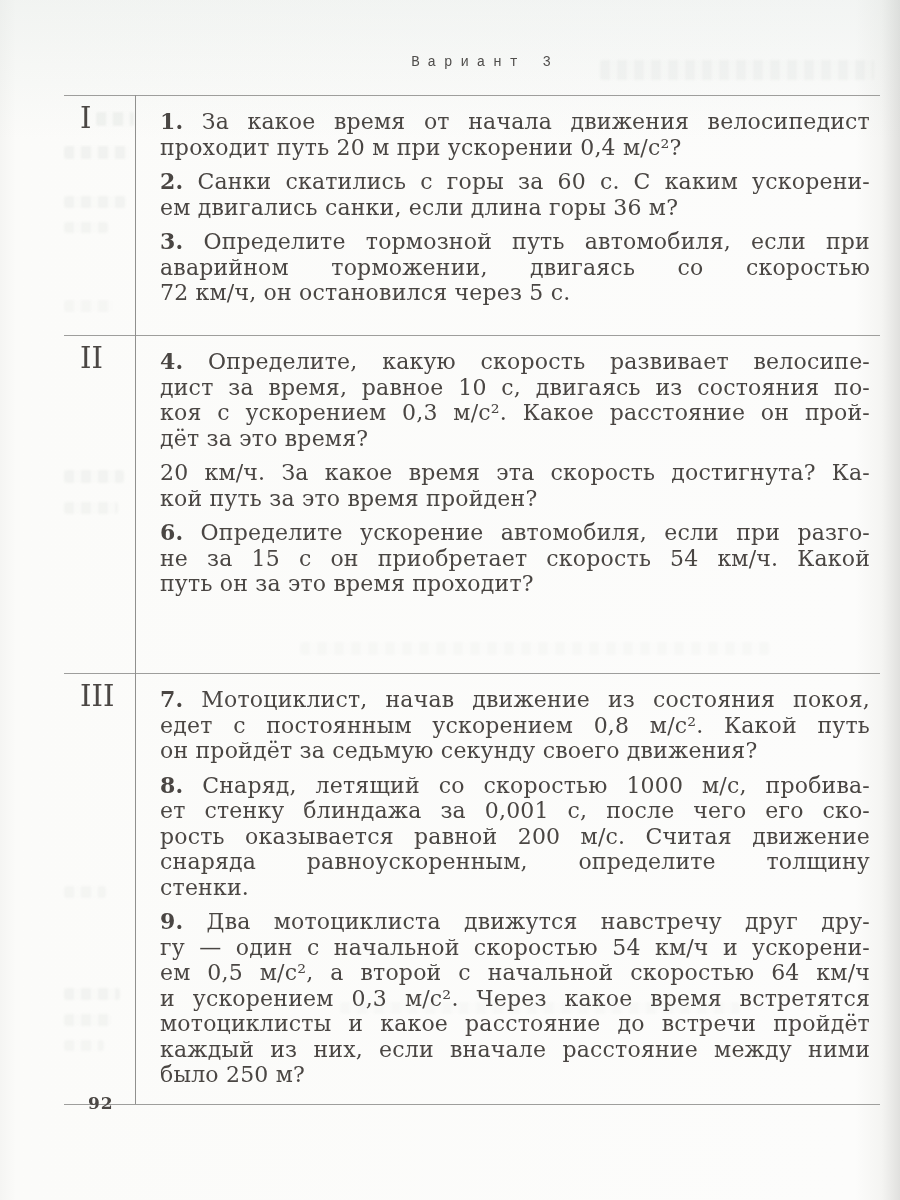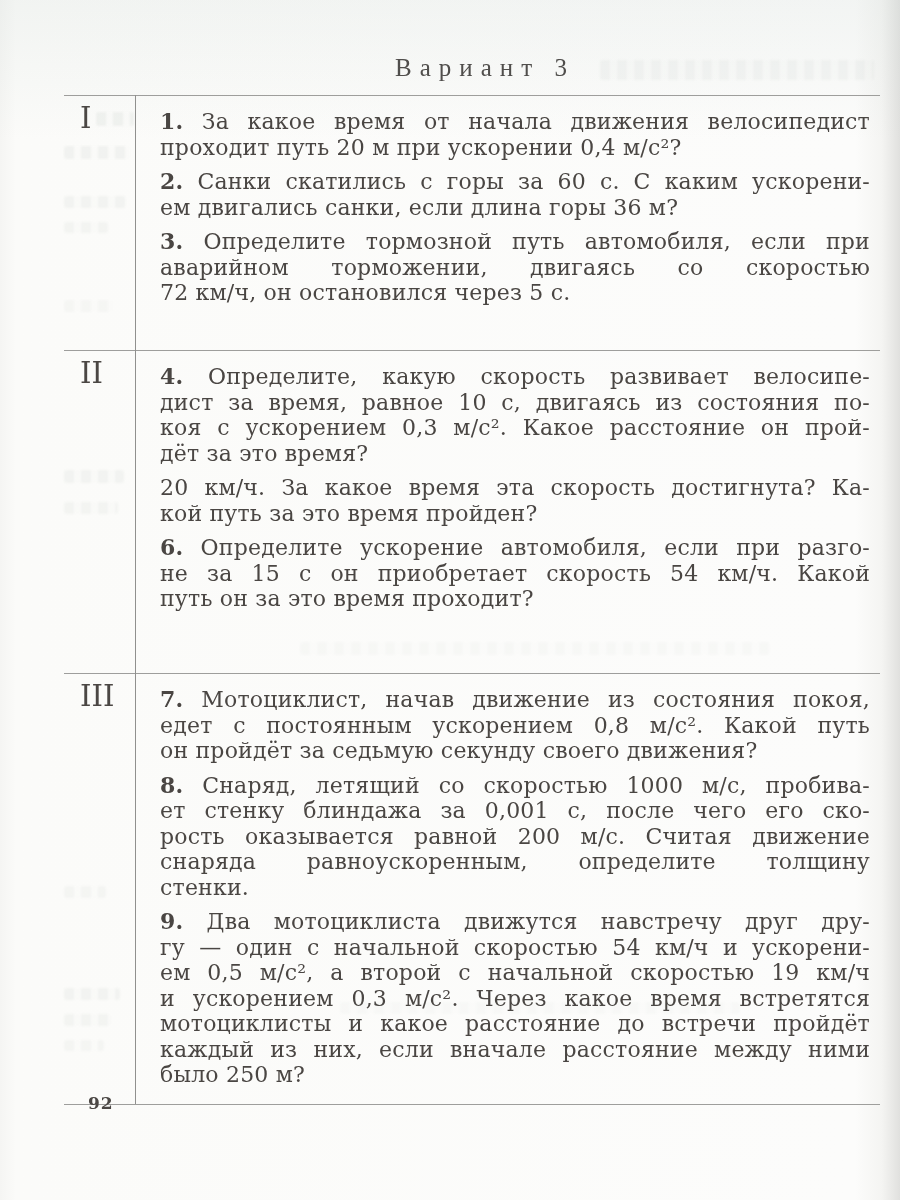--- a/index.html
+++ b/index.html
@@ -19,8 +19,8 @@
   .title{
     position:absolute;left:62px;top:54px;width:818px;
     text-align:center;text-indent:28px;
-    font-family:Liberation Serif, serif;
-    font-size:25px;letter-spacing:8px;color:#504e4c;
+    font-family:Liberation Mono, monospace;
+    font-size:14px;letter-spacing:8px;color:#504e4c;
   }
   .section{
     position:absolute;left:64px;width:816px;

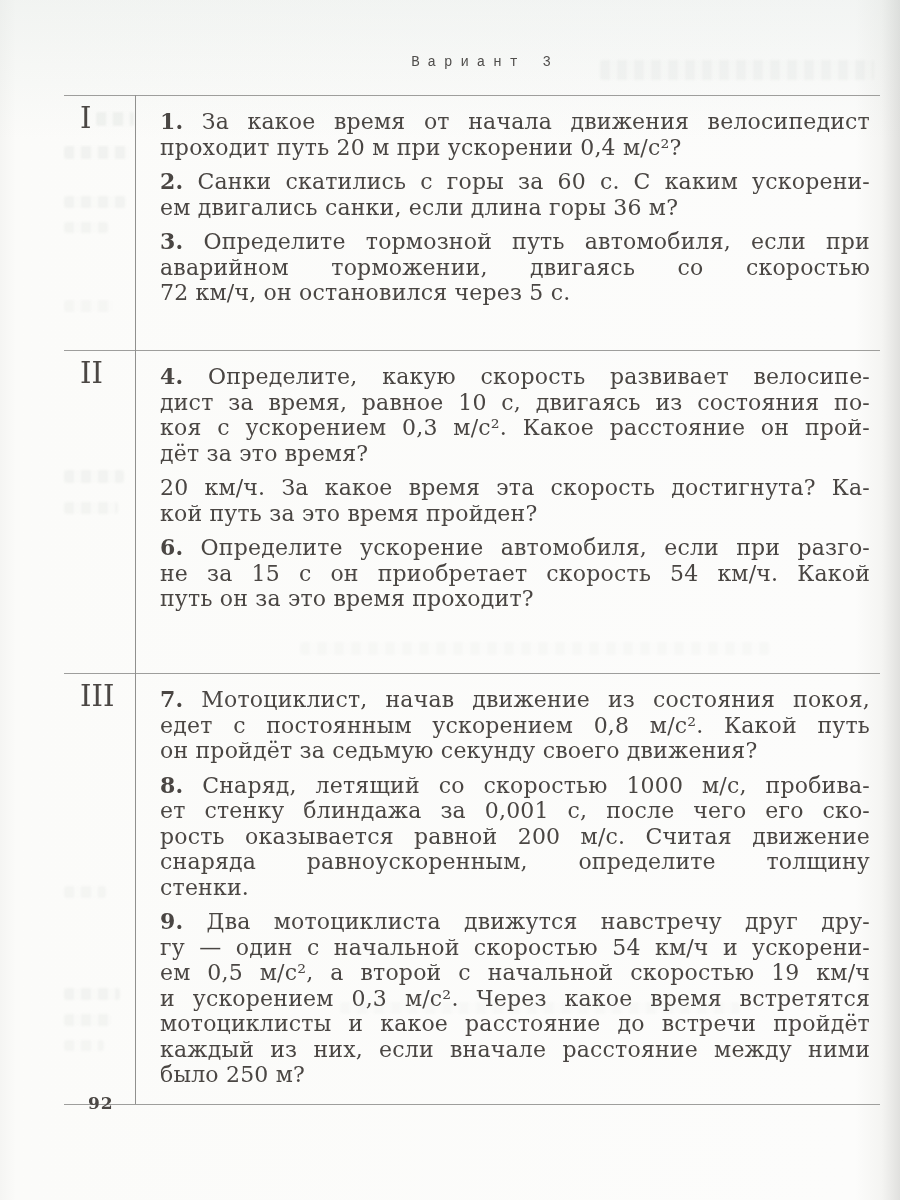--- a/index.html
+++ b/index.html
@@ -28,7 +28,7 @@
     box-sizing:border-box;
   }
   #sec0{top:95px;height:240px;}
-  #sec1{top:350px;height:338px;}
+  #sec1{top:335px;height:338px;}
   #sec2{top:673px;height:431px;}
   .bottom-rule{
     position:absolute;left:64px;top:1104px;width:816px;height:1px;

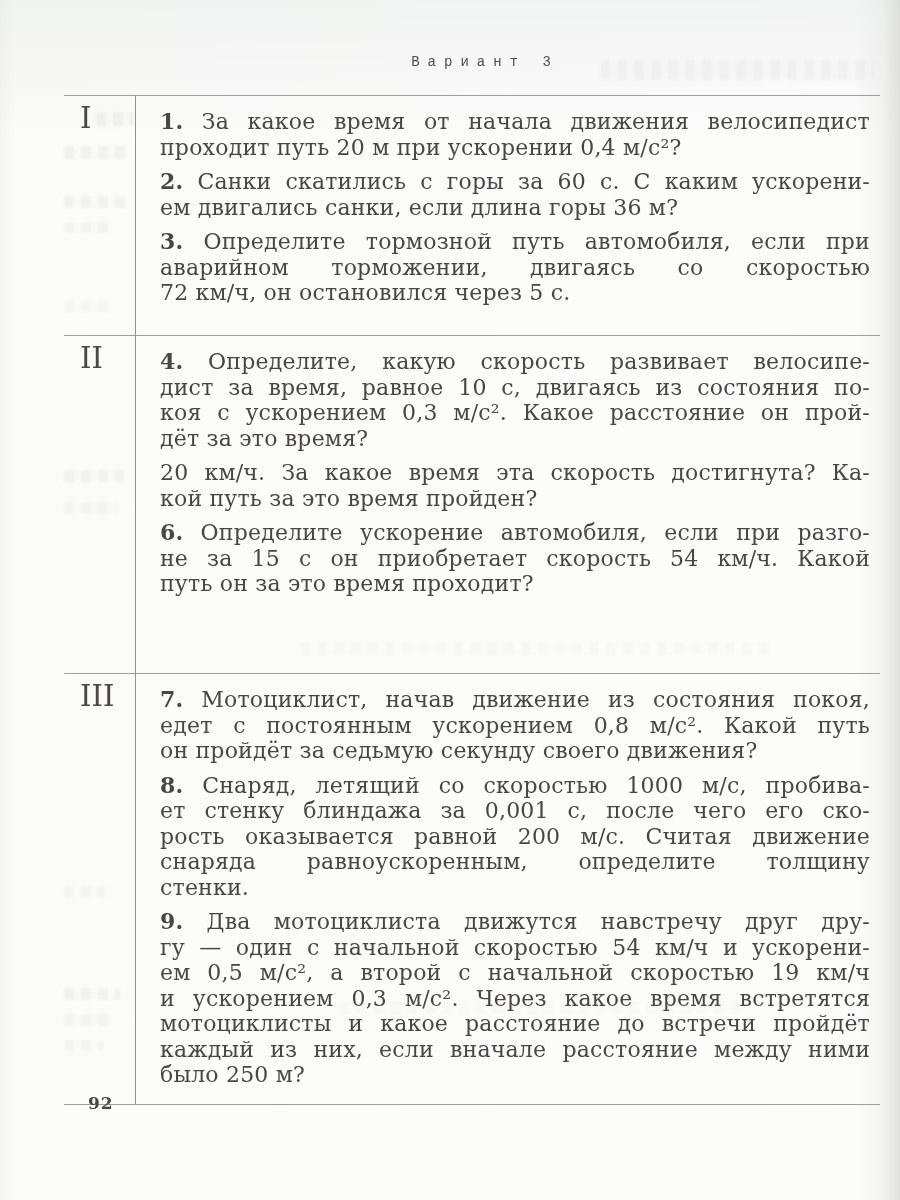--- a/index.html
+++ b/index.html
@@ -130,7 +130,7 @@
         <p class="problem">
           <span class="line just"><b class="pnum">9.</b> Два мотоциклиста движутся навстречу друг дру-</span>
           <span class="line just">гу — один с начальной скоростью 54 км/ч и ускорени-</span>
-          <span class="line just">ем 0,5 м/с², а второй с начальной скоростью 19 км/ч</span>
+          <span class="line just">ем 0,5 м/с², а второй с начальной скоростью 64 км/ч</span>
           <span class="line just">и ускорением 0,3 м/с². Через какое время встретятся</span>
           <span class="line just">мотоциклисты и какое расстояние до встречи пройдёт</span>
           <span class="line just">каждый из них, если вначале расстояние между ними</span>

